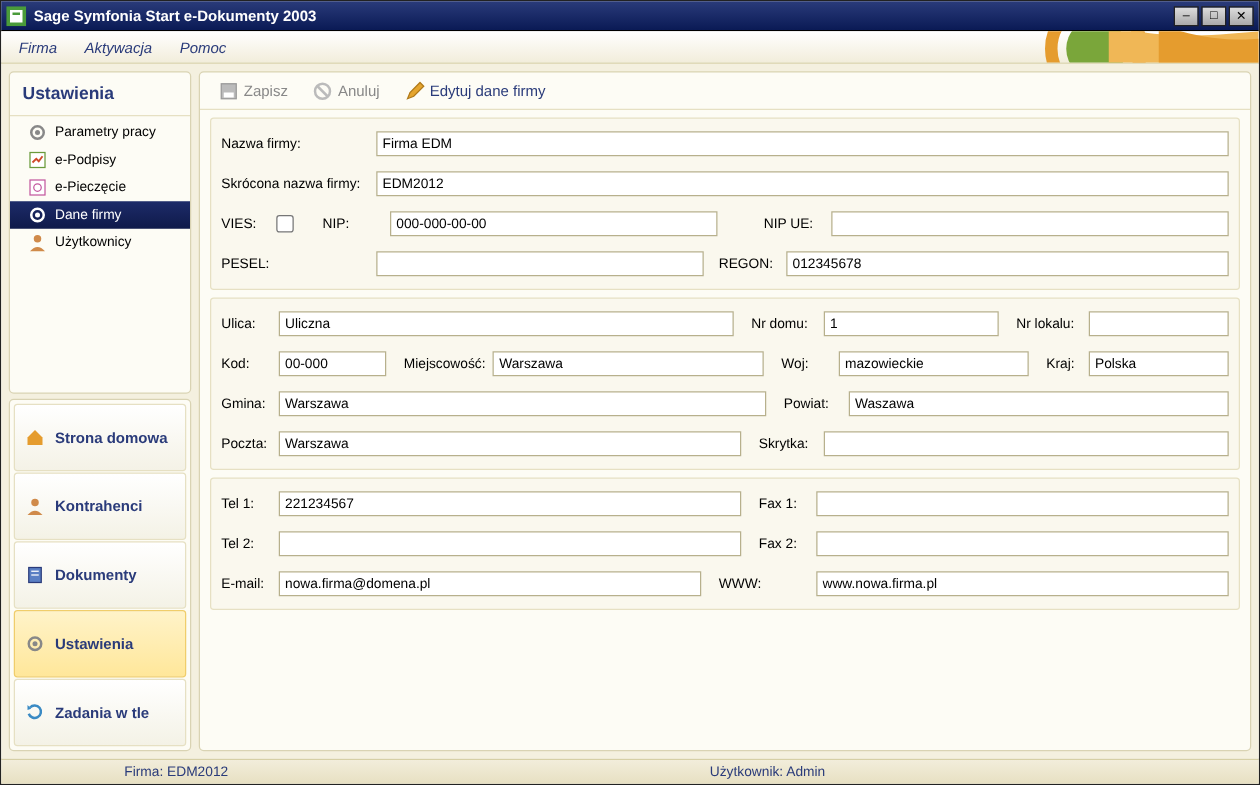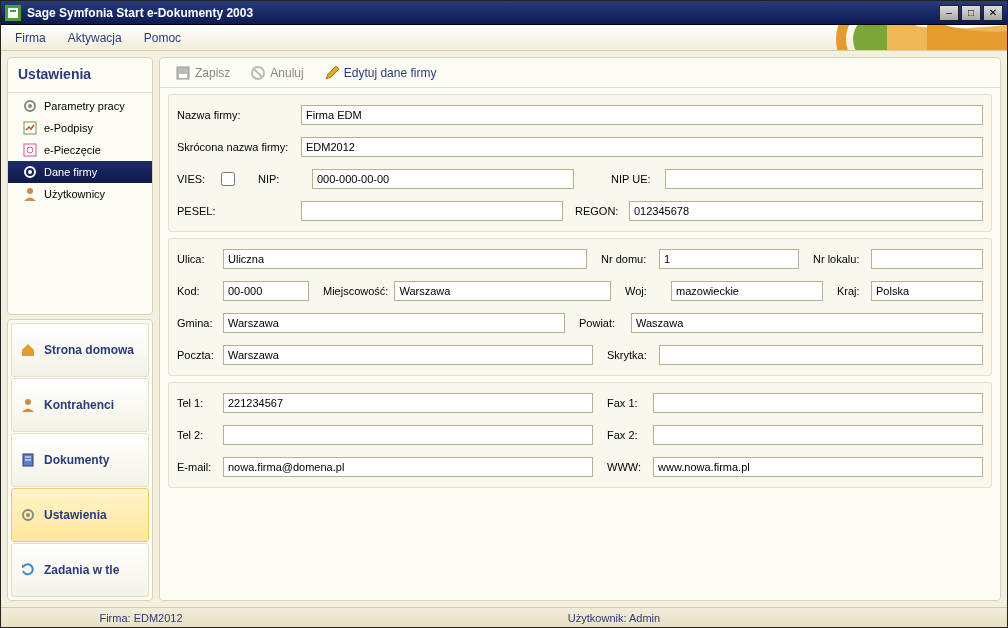--- a/index.html
+++ b/index.html
@@ -17,7 +17,7 @@
 
   
   .menubar { height: 26px; display: flex; align-items: center; gap: 14px; padding: 0 10px; border-bottom: 1px solid #d6cfa5; position: relative; background: linear-gradient(#ffffff,#f2eddb); color: #2a3b7a; font-size: 12px; overflow: hidden; z-index: 0; }
-  .menubar .menu-item { cursor: pointer; padding: 2px 4px; position: relative; z-index: 2; }
+  .menubar .menu-item { cursor: pointer; padding: 2px 4px; position: relative; z-index: 2; font-style: italic; }
   .menu-deco { position: absolute; right: 0; top: -6px; width: 360px; height: 40px; z-index: 1; }
 
   

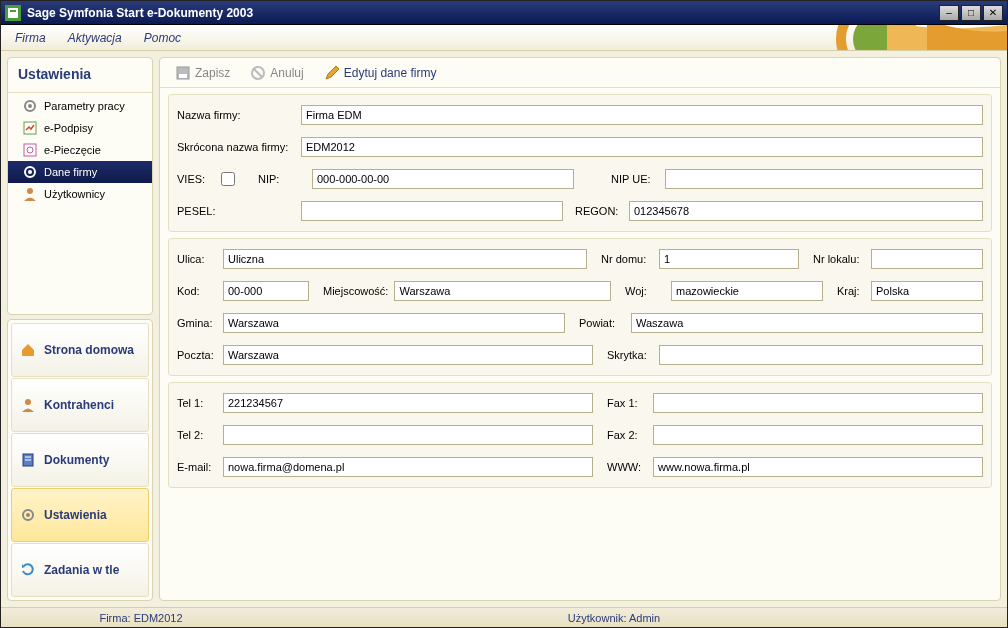--- a/index.html
+++ b/index.html
@@ -256,7 +256,7 @@
             <span class="lbl" style="width:40px">Gmina:</span>
             <input class="inp" style="flex: 1 1 0%;" value="Warszawa">
             <span class="lbl" style="width:46px;margin-left:8px">Powiat:</span>
-            <input class="inp" style="width: 352px;" value="Waszawa">
+            <input class="inp" style="width: 304px;" value="Waszawa">
           </div>
           <div class="form-row">
             <span class="lbl" style="width:40px">Poczta:</span>

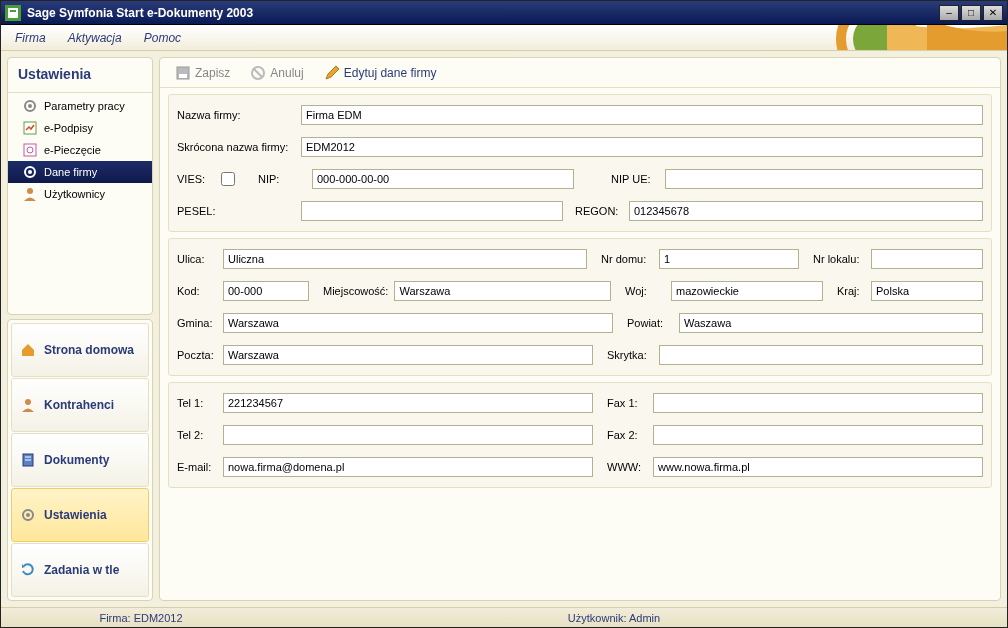--- a/index.html
+++ b/index.html
@@ -283,7 +283,7 @@
             <span class="lbl" style="width:40px">E-mail:</span>
             <input class="inp" style="flex: 1 1 0%;" value="nowa.firma@domena.pl">
             <span class="lbl" style="width:40px;margin-left:8px">WWW:</span>
-            <input class="inp" style="width: 330px;" value="www.nowa.firma.pl">
+            <input class="inp" style="width: 330px; margin-left: 32px;" value="www.nowa.firma.pl">
           </div>
         </div>
 

